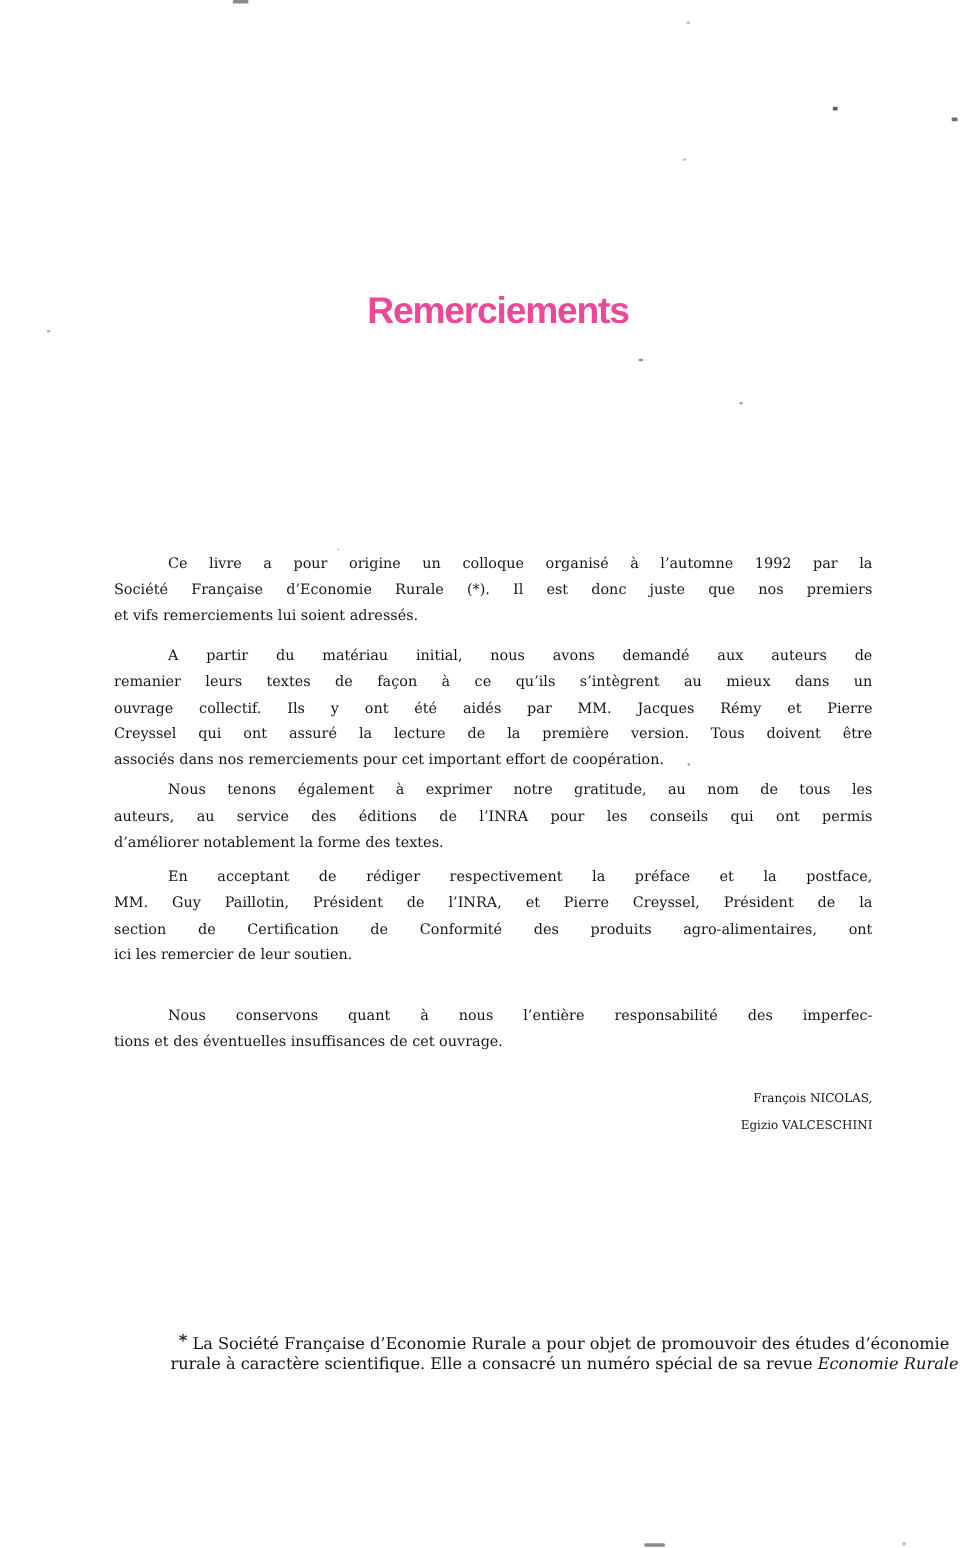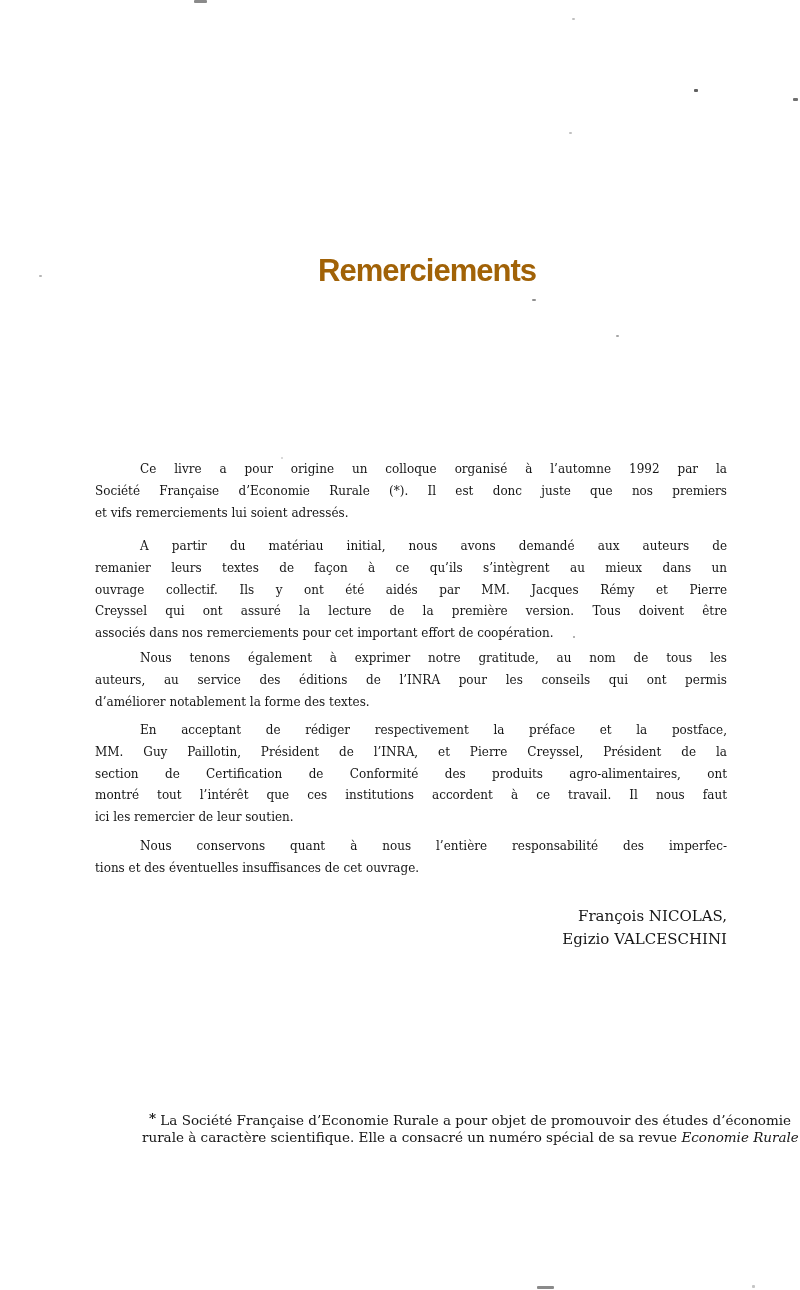--- a/index.html
+++ b/index.html
@@ -21,13 +21,13 @@
     left: 95px;
     top: 237px;
     width: 632px;
-    margin: 16px;
+    margin: 4px;
     text-align: center;
     font-family: "Liberation Sans", sans-serif;
     font-weight: bold;
     font-size: 31px;
     letter-spacing: -1px;
-    color: #a16207;
+    color: #ec4899;
   }
   .textcol {
     position: absolute;

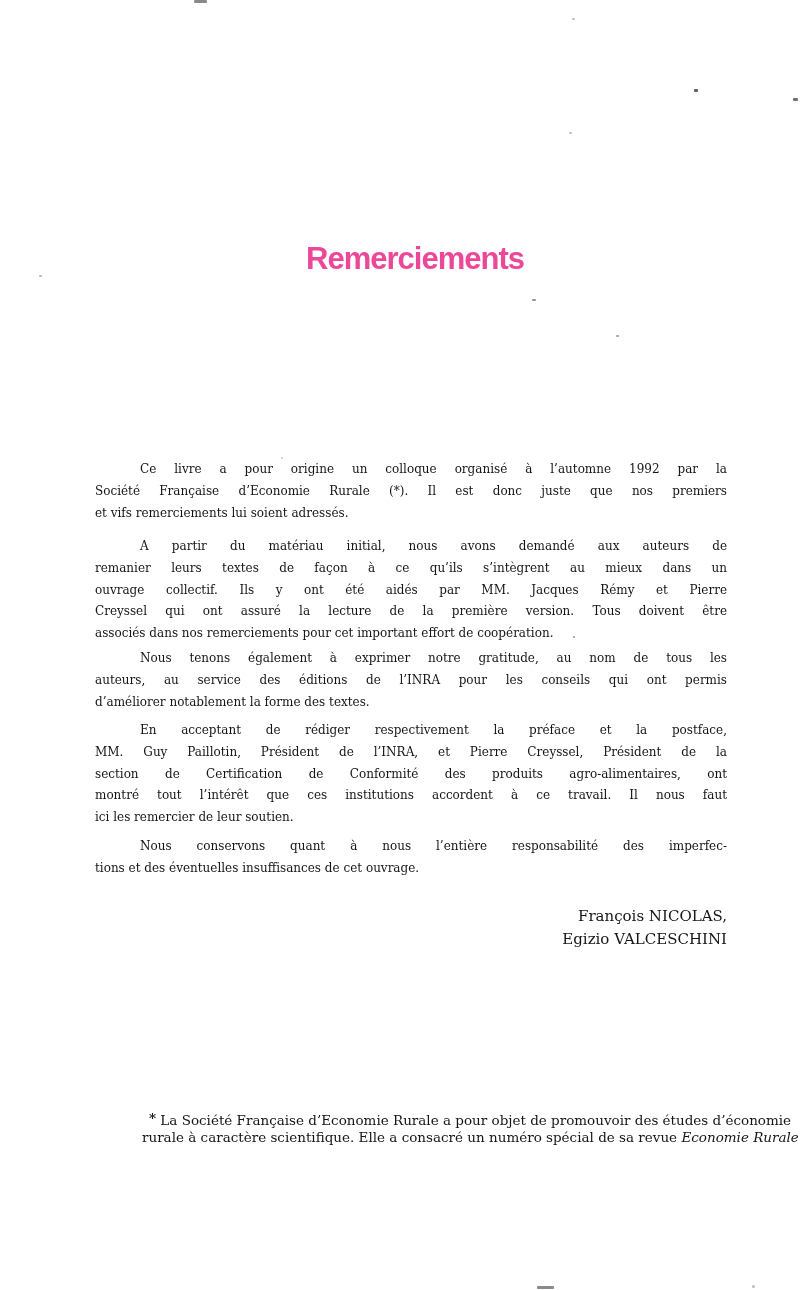--- a/index.html
+++ b/index.html
@@ -125,7 +125,6 @@
     <div class="ln first">En acceptant de rédiger respectivement la préface et la postface,</div>
     <div class="ln">MM. Guy Paillotin, Président de l’INRA, et Pierre Creyssel, Président de la</div>
     <div class="ln">section de Certification de Conformité des produits agro-alimentaires, ont</div>
-    <div class="ln">montré tout l’intérêt que ces institutions accordent à ce travail. Il nous faut</div>
     <div class="ln last">ici les remercier de leur soutien.</div>
   </div>
 

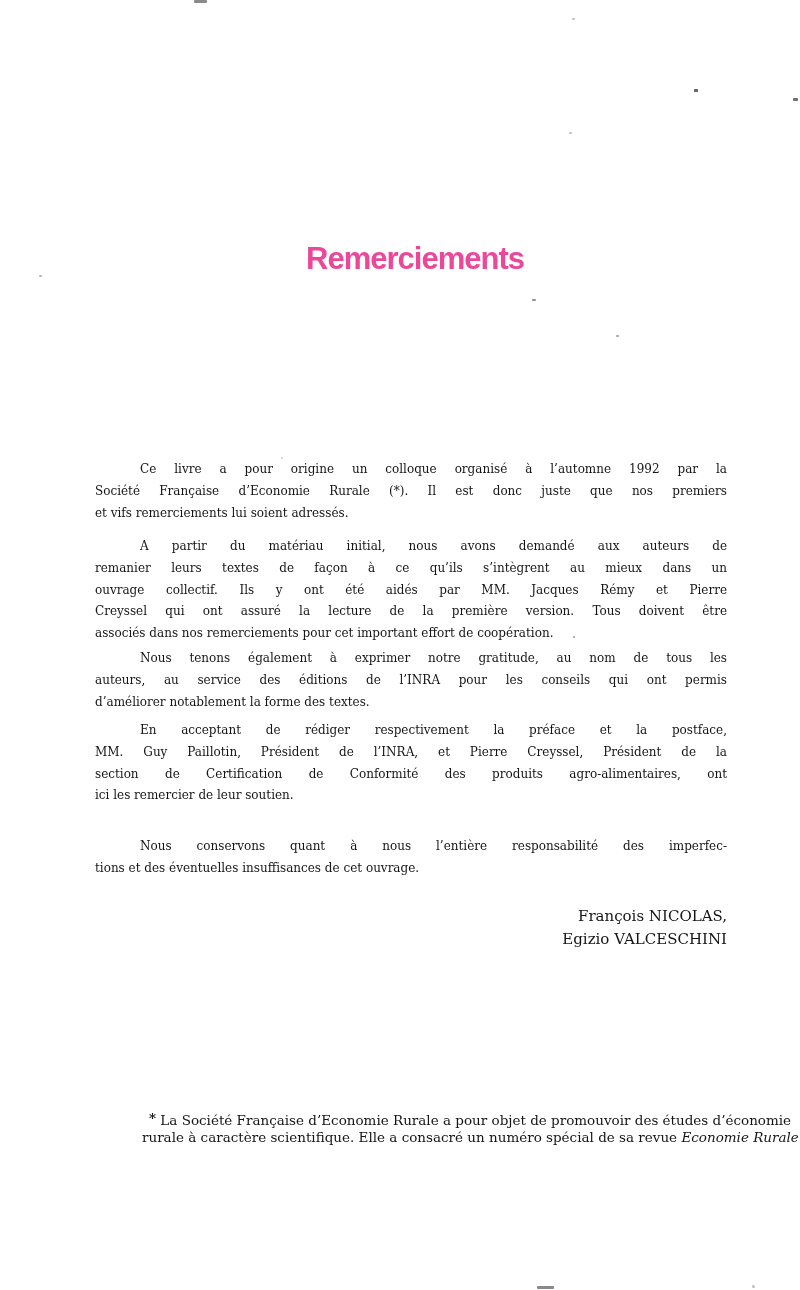--- a/index.html
+++ b/index.html
@@ -55,7 +55,7 @@
   .signature {
     top: 905px;
     text-align: right;
-    font-size: 15px;
+    font-size: 10px;
     line-height: 22.5px;
   }
   .footnote {

